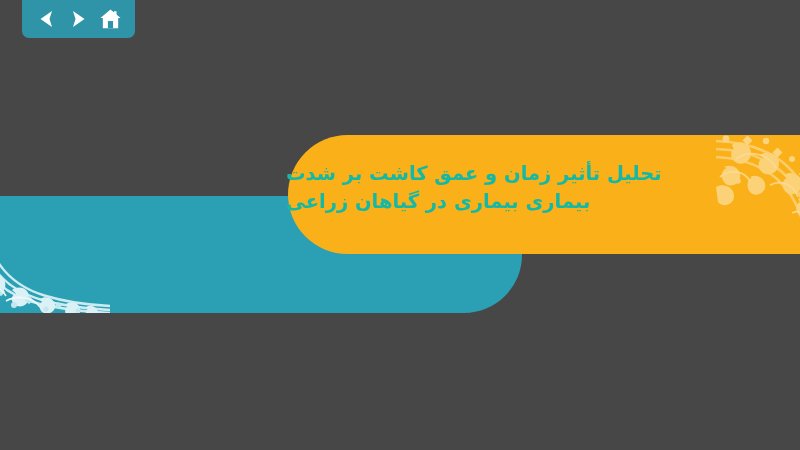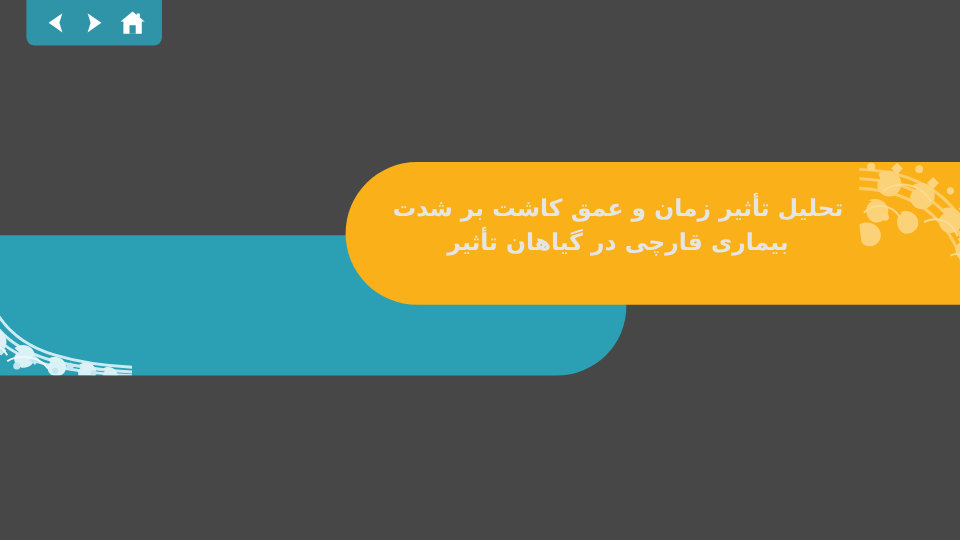--- a/index.html
+++ b/index.html
@@ -58,12 +58,12 @@
 
   
   #title-block {
-    position:absolute; left:300px; top:160px;
+    position:absolute; left:286px; top:160px;
     width:430px;
     z-index:30;
-    text-align:center;
+    text-align:left;
     direction:rtl;
-    color:#e5e5e5;
+    color:#14b8a6;
     font-size:19.5px;
     line-height:28px;
     font-weight:bold;

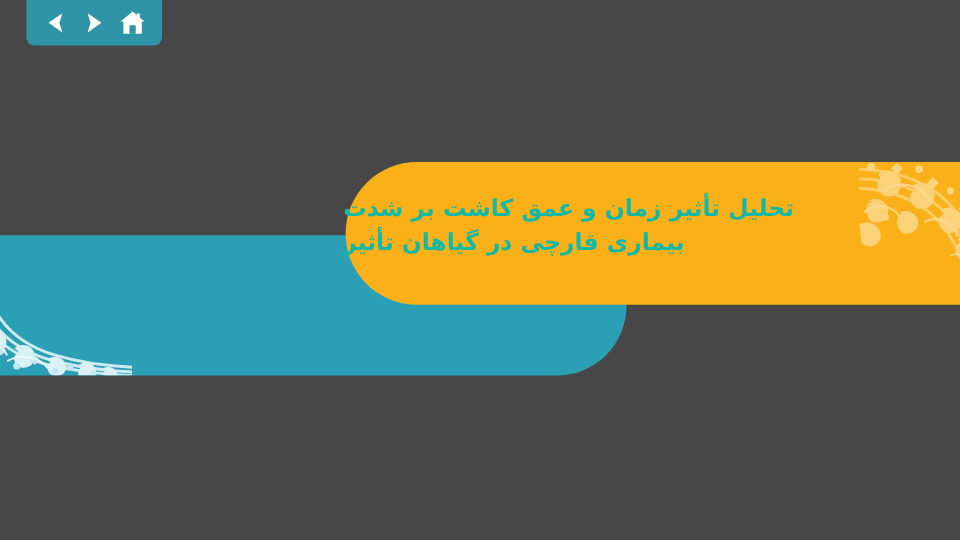--- a/index.html
+++ b/index.html
@@ -179,7 +179,7 @@
 
 <div id="title-block">
   <span class="tline">تحلیل تأثیر زمان و عمق کاشت بر شدت</span>
-  <span class="tline">بیماری قارچی در گیاهان تأثیر</span>
+  <span class="tline">بیماری بیماری در گیاهان زراعی</span>
 </div>
 
 </body></html>

